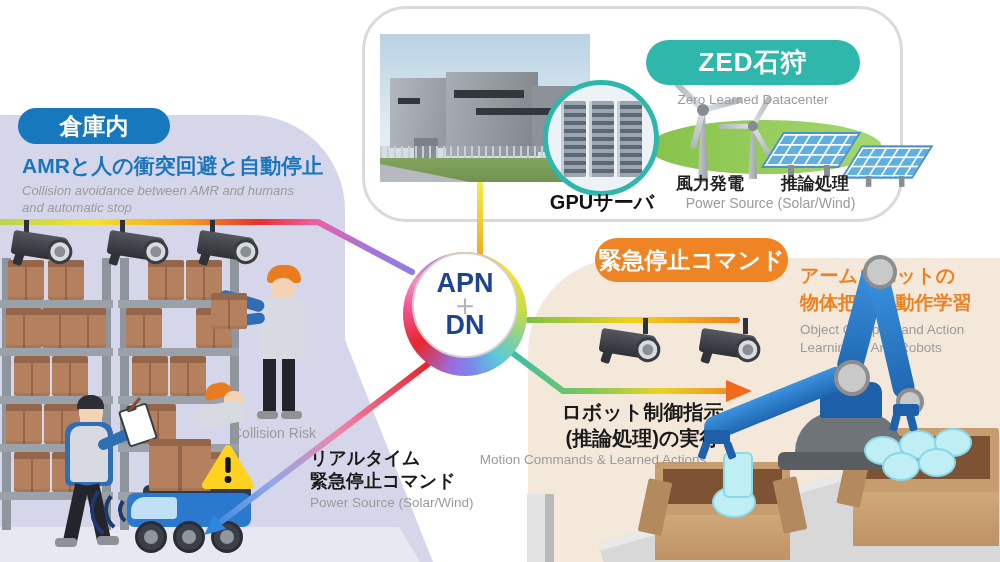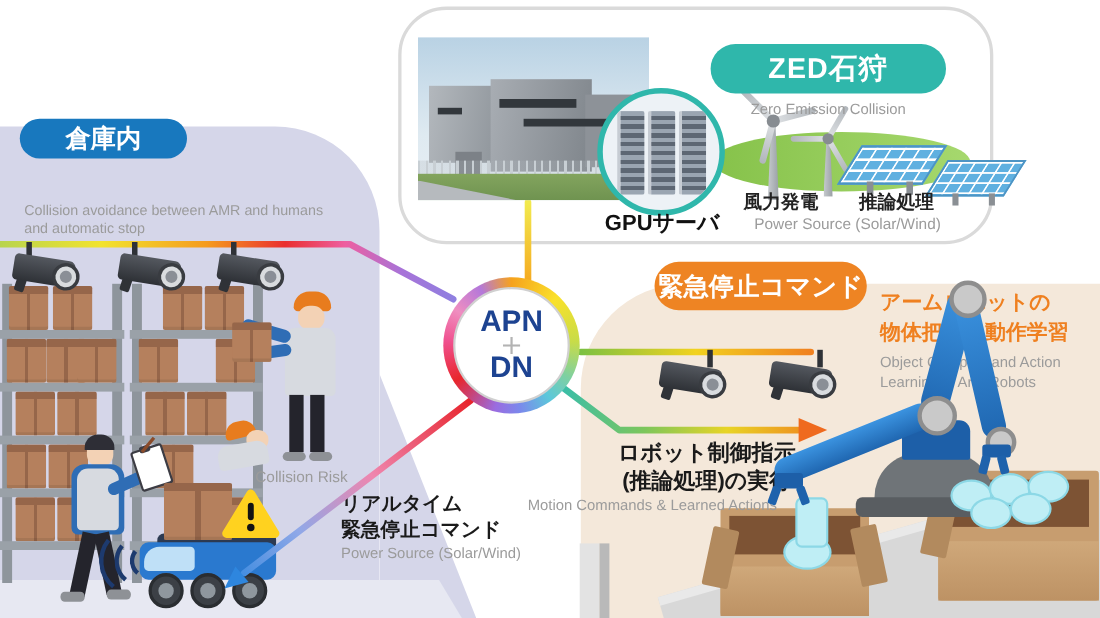--- a/index.html
+++ b/index.html
@@ -351,7 +351,7 @@
   <div class="abs pill pill-zed">
       <span>ZED石狩</span>
     </div>
-  <div class="abs t zed-sub">Zero Emission Collision</div>
+  <div class="abs t zed-sub">Zero Learned Datacenter</div>
 
   <div class="abs ellipse-green"></div>
   <div class="turbine" style="left:672px;top:98px;width:60px;height:90px;">

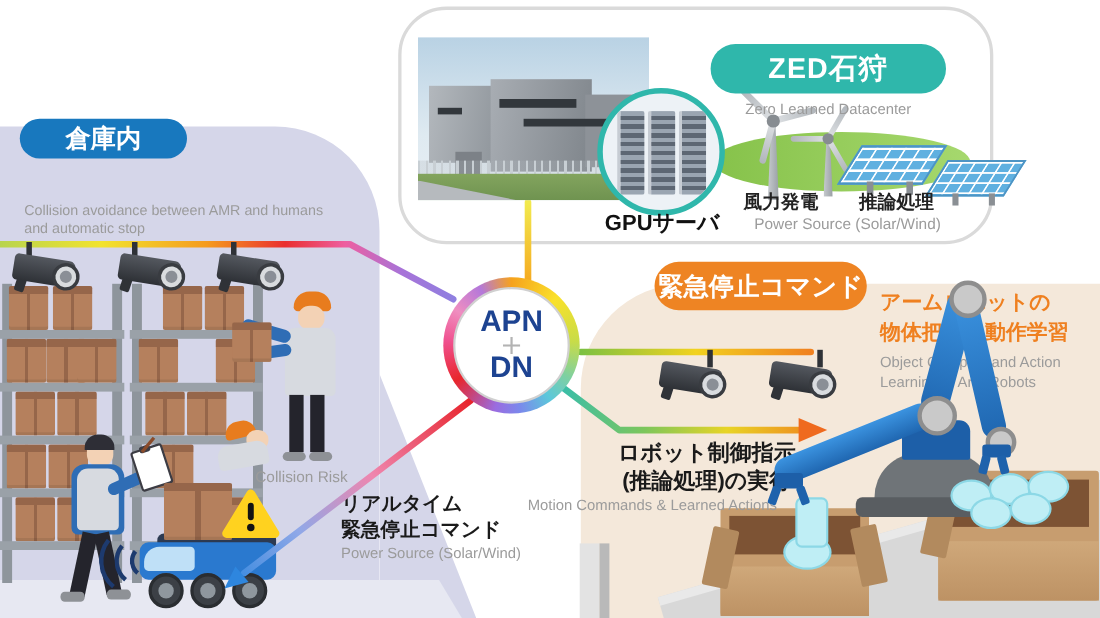--- a/index.html
+++ b/index.html
@@ -209,6 +209,7 @@
   <div class="abs pill pill-warehouse">
       <span>倉庫内</span>
     </div>
+  <div class="abs t wh-title">AMRと人の衝突回避と自動停止</div>
   <div class="abs t wh-sub pre">Collision avoidance between AMR and humans
 and automatic stop</div>
 

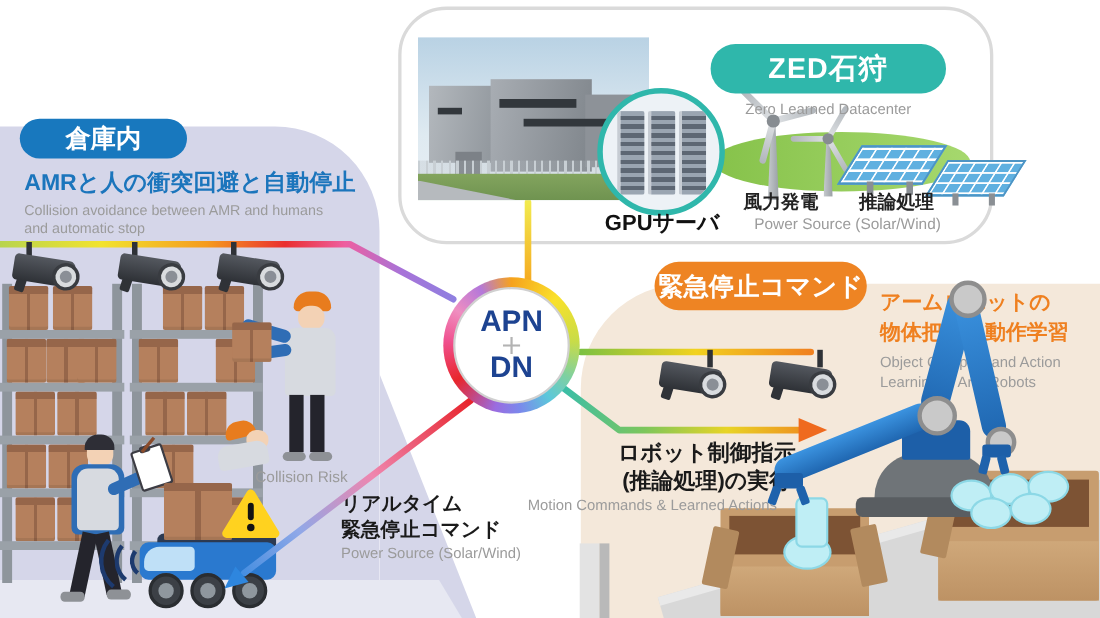--- a/index.html
+++ b/index.html
@@ -33,7 +33,7 @@
   
   .t{z-index:5;}
   .wh-title{left:22px;top:152px;font-size:21px;font-weight:700;color:#1b75bc;}
-  .wh-sub{left:22px;top:183px;font-size:13px;line-height:1.3;color:#9b9b9b;}
+  .wh-sub{left:22px;top:183px;font-size:13px;line-height:1.3;color:#9b9b9b;font-style:italic;}
   .zed-sub{left:646px;top:92px;width:214px;text-align:center;font-size:13.5px;color:#9b9b9b;}
   .gpu-label{left:546px;top:189px;width:112px;text-align:center;font-size:20px;font-weight:700;color:#111;}
   .wind-label{left:676px;top:172px;font-size:17px;font-weight:700;color:#222;}

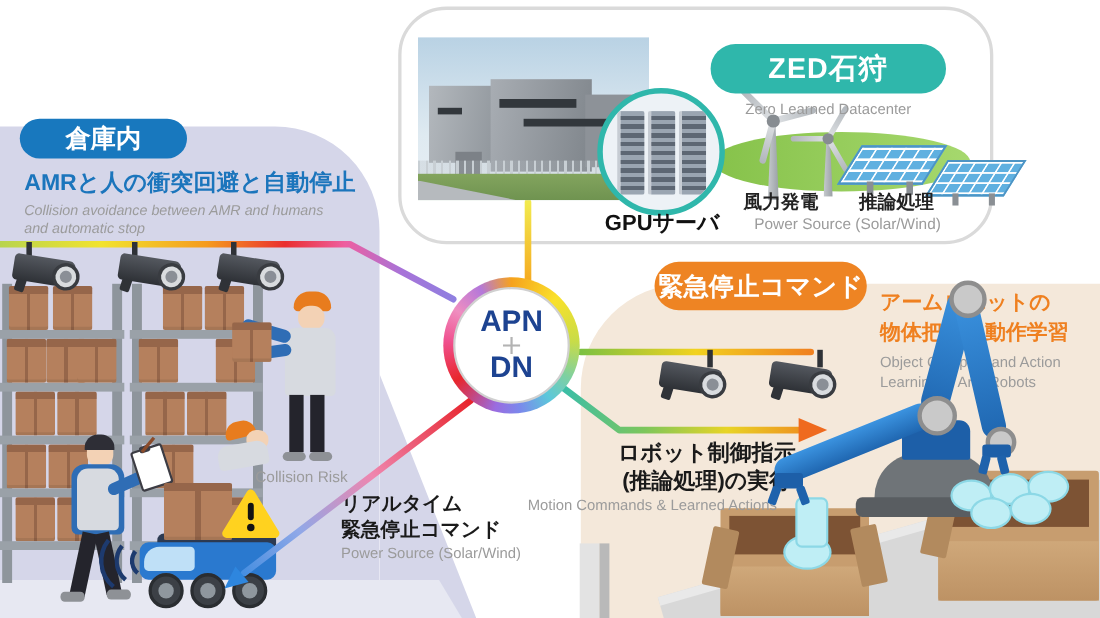--- a/index.html
+++ b/index.html
@@ -52,7 +52,7 @@
   .node{left:403px;top:252px;width:124px;height:124px;border-radius:50%;z-index:7;
     background:conic-gradient(from 0deg,#f6a21c,#fae12b 12%,#c8dc48 24%,#7fd0a0 33%,
       #5cc8da 40%,#7b88ec 48%,#9a6ce0 54%,#e8262c 66%,#f0508e 76%,#ef8ec0 84%,#b478da 92%,#f6a21c 100%);
-    display:flex;align-items:center;justify-content:center;}
+    display:flex;justify-content:center;}
   .node-inner{width:102px;height:102px;background:#fff;border:2px solid #d0d0d0;border-radius:50%;
     display:flex;flex-direction:column;align-items:center;justify-content:center;line-height:0.95;}
   .node-inner .ln{font-size:27px;font-weight:800;color:#1d4391;}

